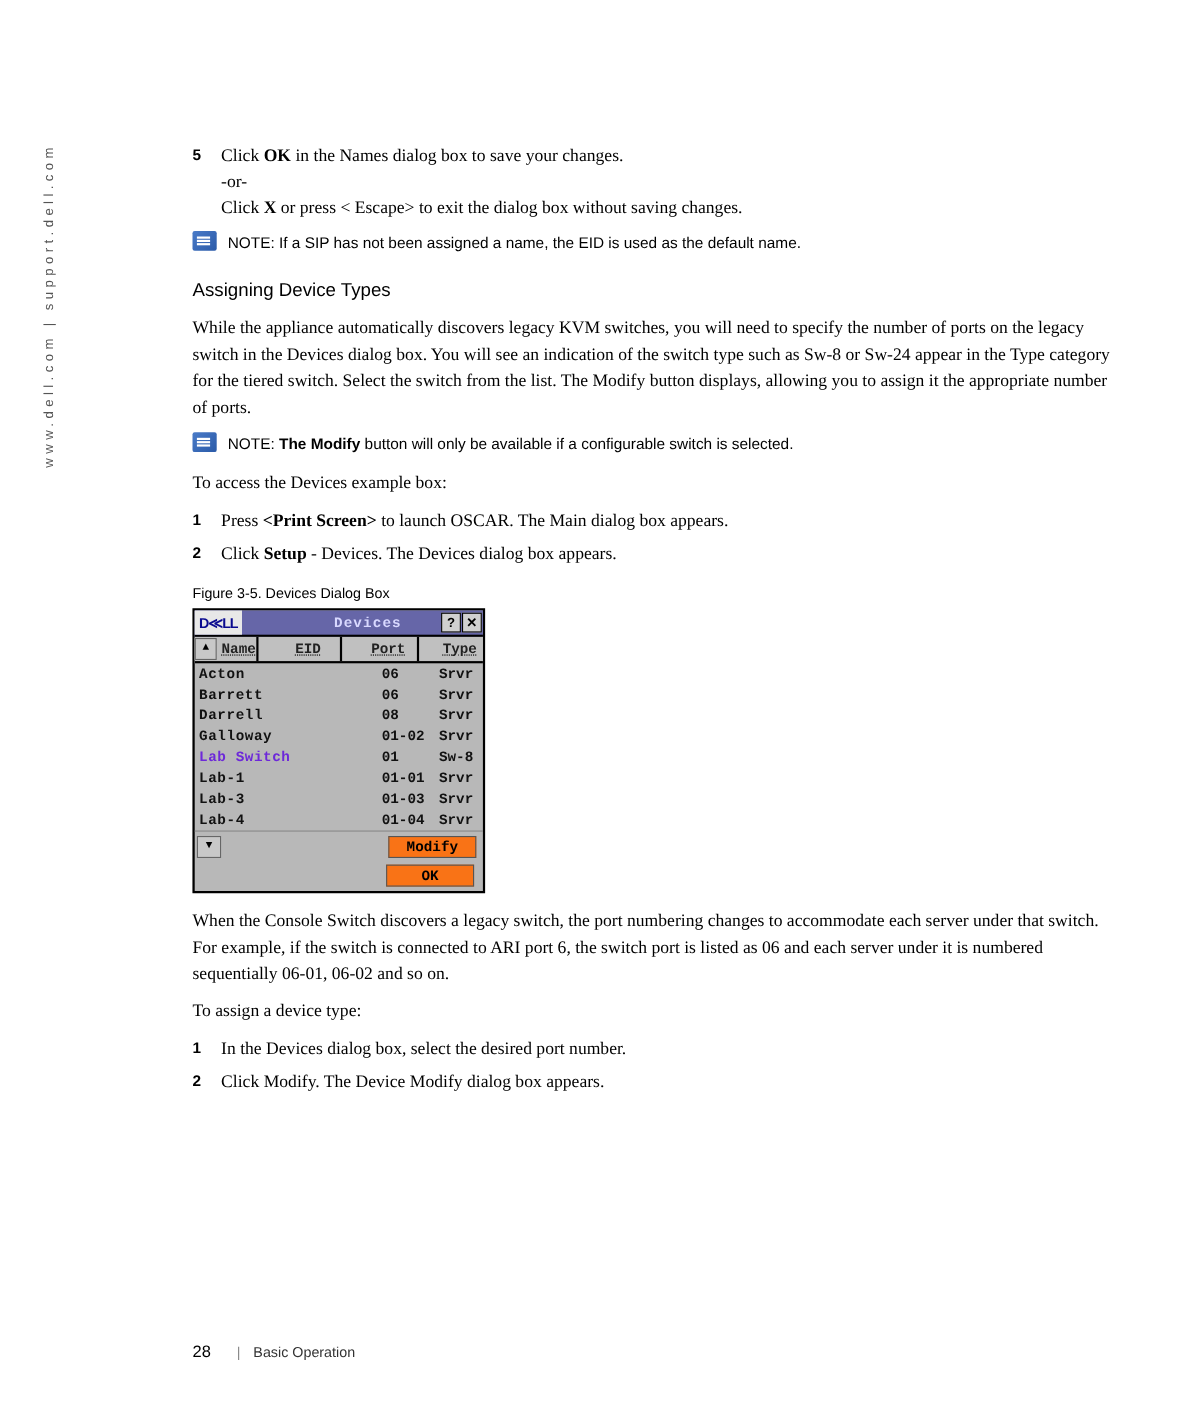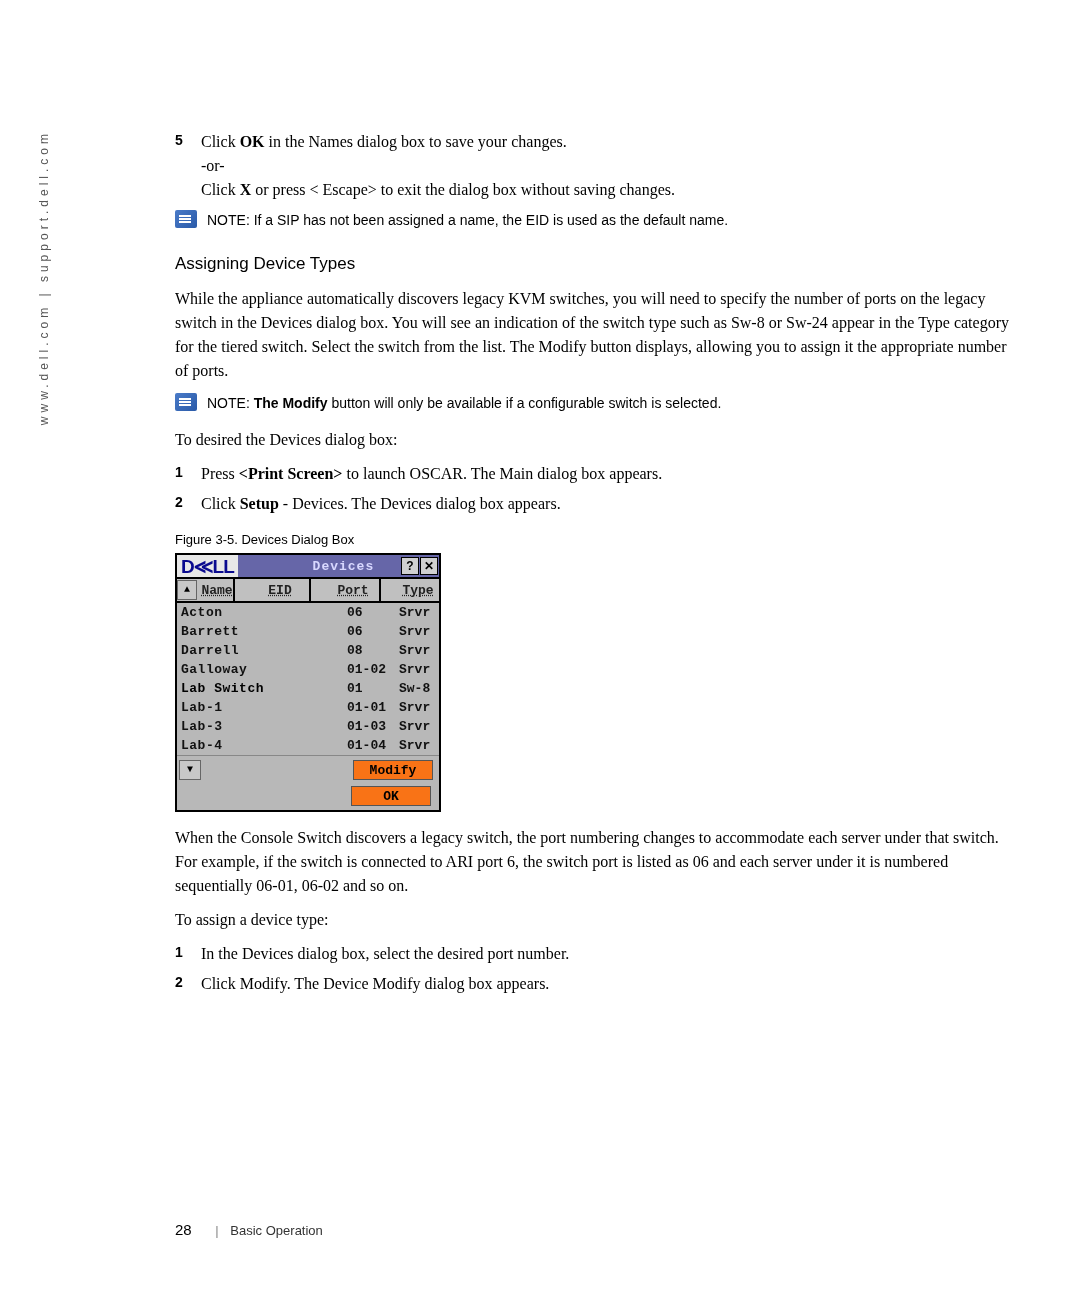--- a/index.html
+++ b/index.html
@@ -265,7 +265,7 @@
     </div>
   </div>
 
-  <p class="para">To desired the Devices dialog box:</p>
+  <p class="para">To access the Devices example box:</p>
 
   <ol class="step-list">
     <li>

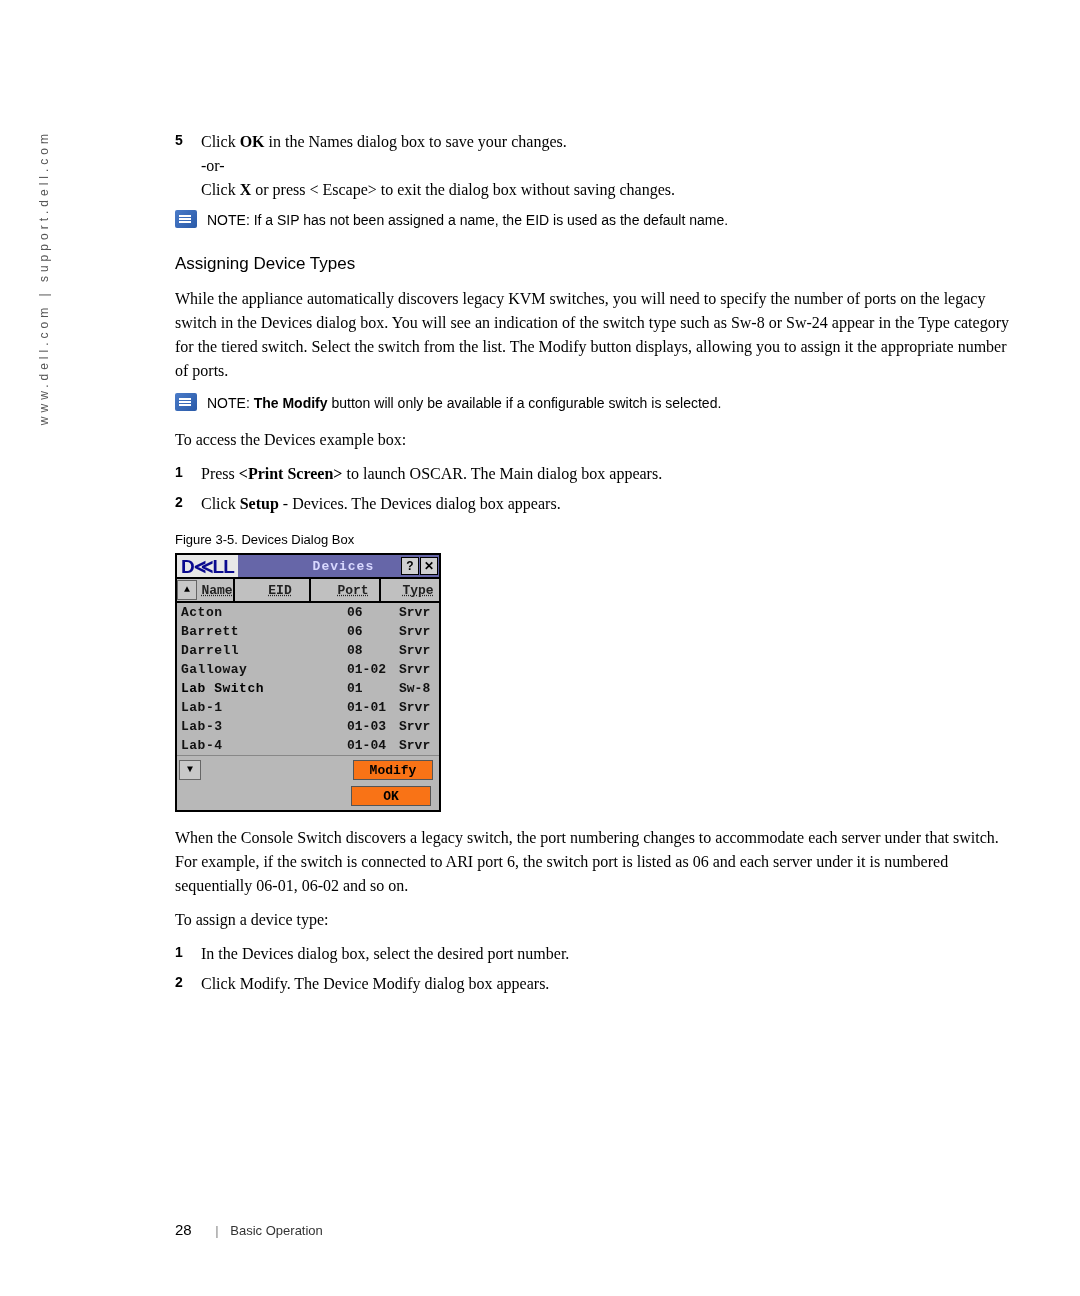--- a/index.html
+++ b/index.html
@@ -116,7 +116,7 @@
       color: #0a0a8f;
       font-family: Arial, Helvetica, sans-serif;
       font-weight: 900;
-      font-size: 19px;
+      font-size: 13px;
       letter-spacing: -1px;
       padding: 2px 4px;
       height: 100%;

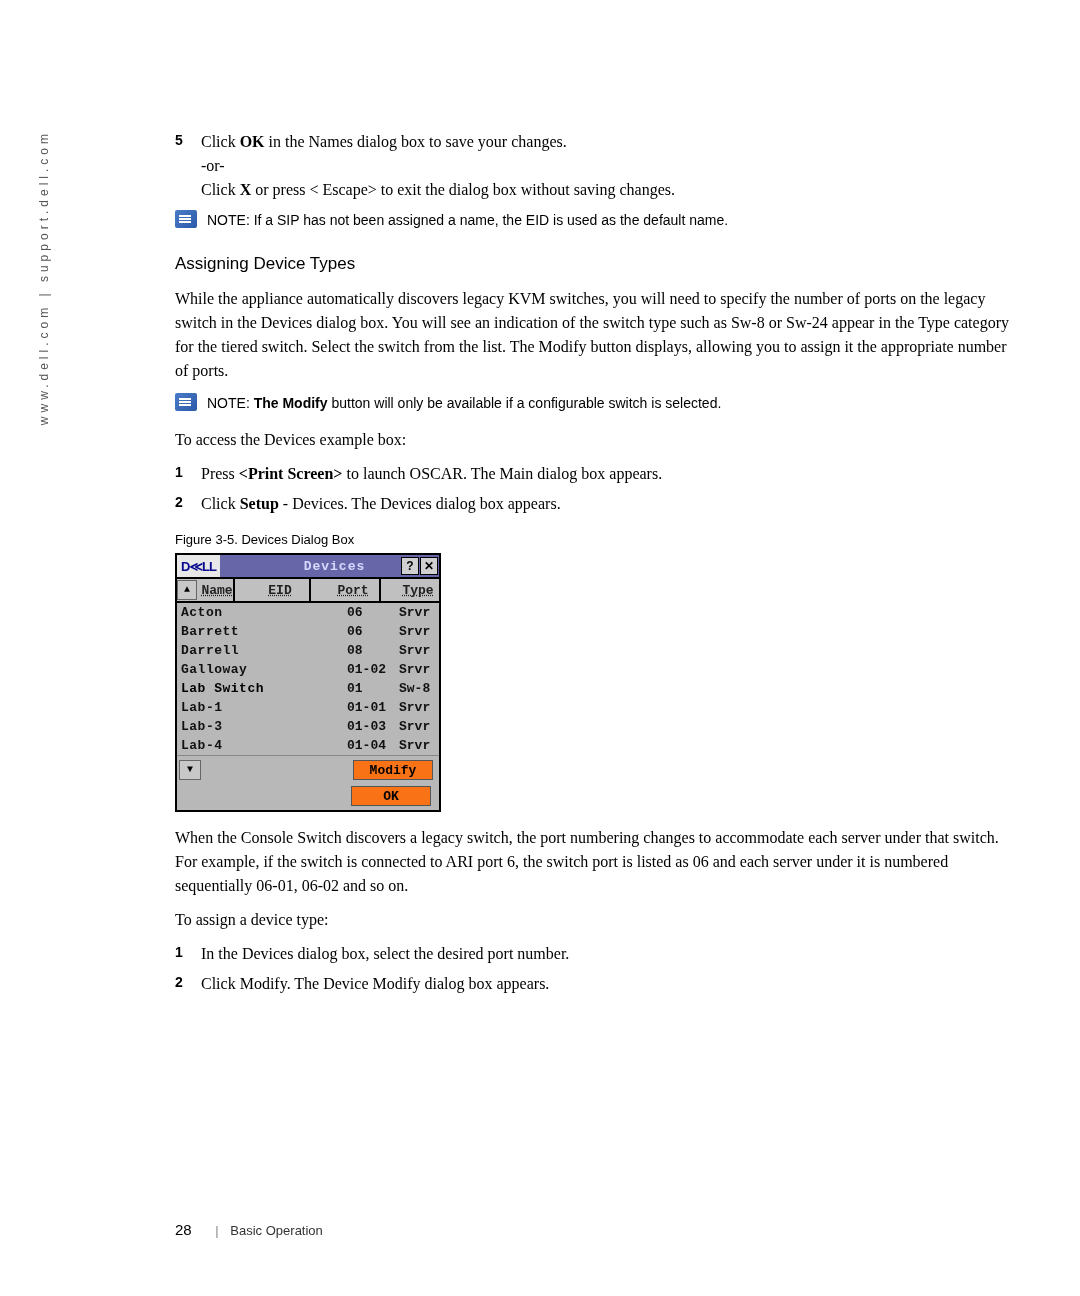--- a/index.html
+++ b/index.html
@@ -185,7 +185,7 @@
       align-items: center;
       color: #111;
     }
-    .row.selected .cname { color: #000000; }
+    .row.selected .cname { color: #6d28d9; }
     .cname { width: 166px; padding-left: 4px; font-weight: bold; letter-spacing: 0.5px;}
     .cport { width: 52px; font-weight: bold;}
     .ctype { width: 40px; font-weight: bold;}

